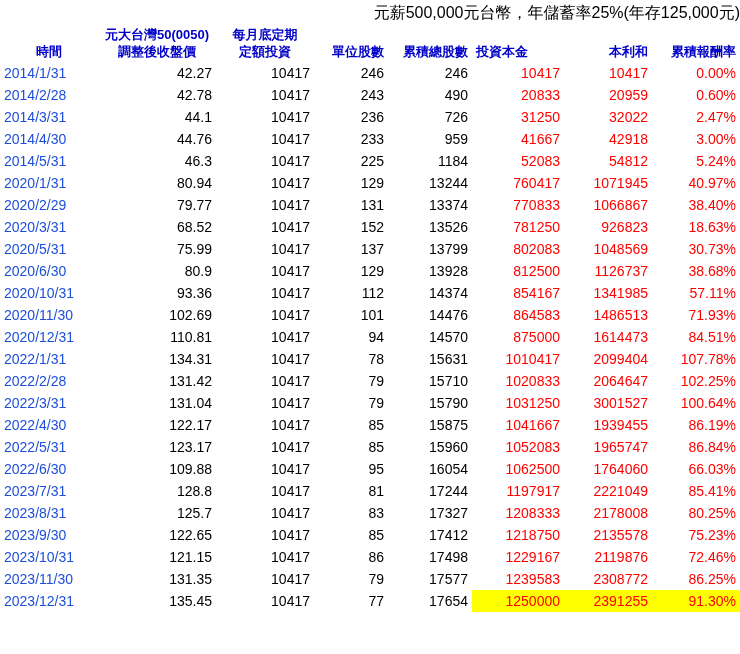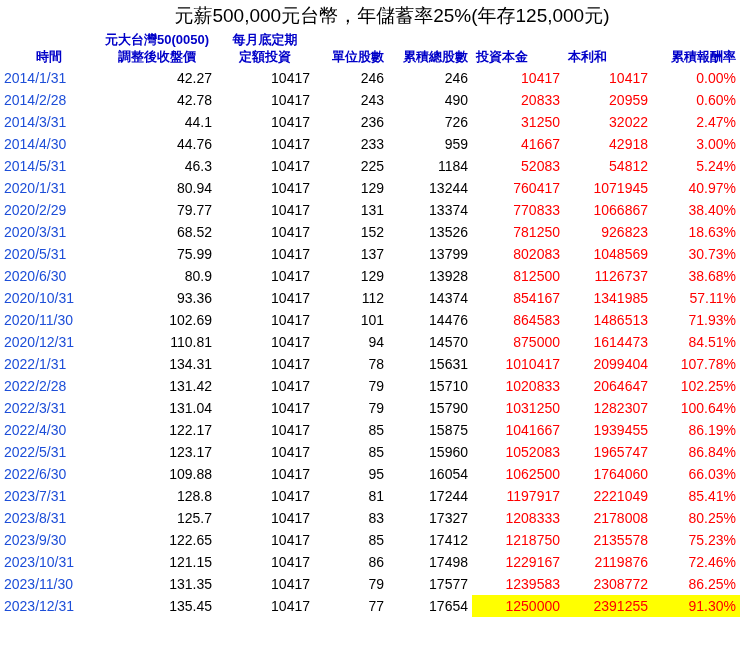--- a/index.html
+++ b/index.html
@@ -20,8 +20,8 @@
     height: 654px;
   }
   .title {
-    text-align: center;
-    font-size: 19px;
+    text-align: right;
+    font-size: 16px;
     color: #000000;
     padding-top: 3px;
     padding-bottom: 2px;

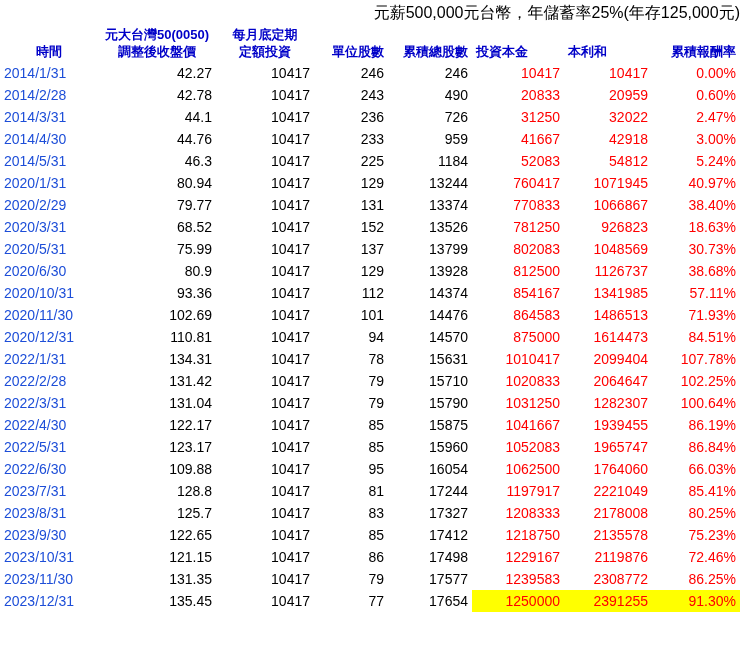--- a/index.html
+++ b/index.html
@@ -48,7 +48,7 @@
   table.data th.c3 { text-align: right; }
   table.data th.c4 { text-align: right; }
   table.data th.c5 { text-align: left; }
-  table.data th.c6 { text-align: left; }
+  table.data th.c6 { text-align: right; }
   table.data th.c7 { text-align: right; }
 
   table.data td {

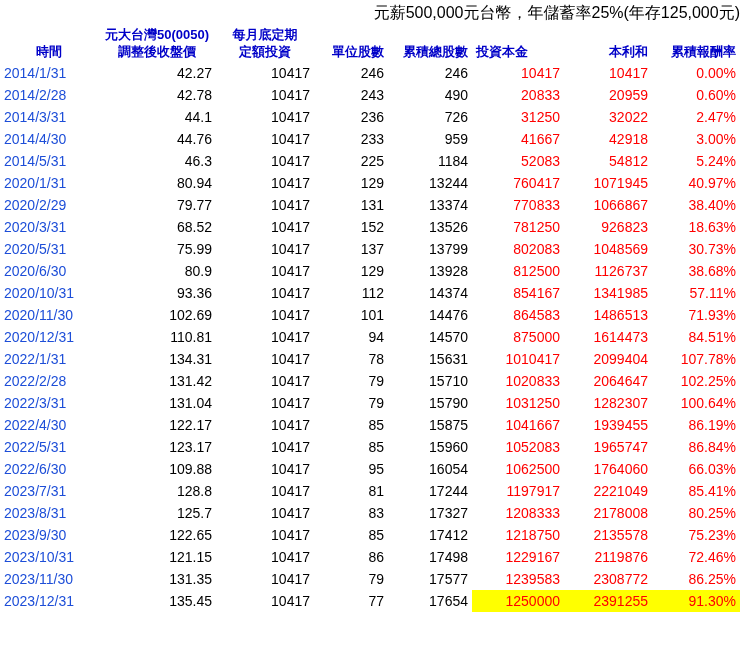--- a/index.html
+++ b/index.html
@@ -279,7 +279,7 @@
           <td class="num">79</td>
           <td class="num">15790</td>
           <td class="red">1031250</td>
-          <td class="red">1282307</td>
+          <td class="red">3001527</td>
           <td class="red">100.64%</td>
         </tr>
         <tr>

